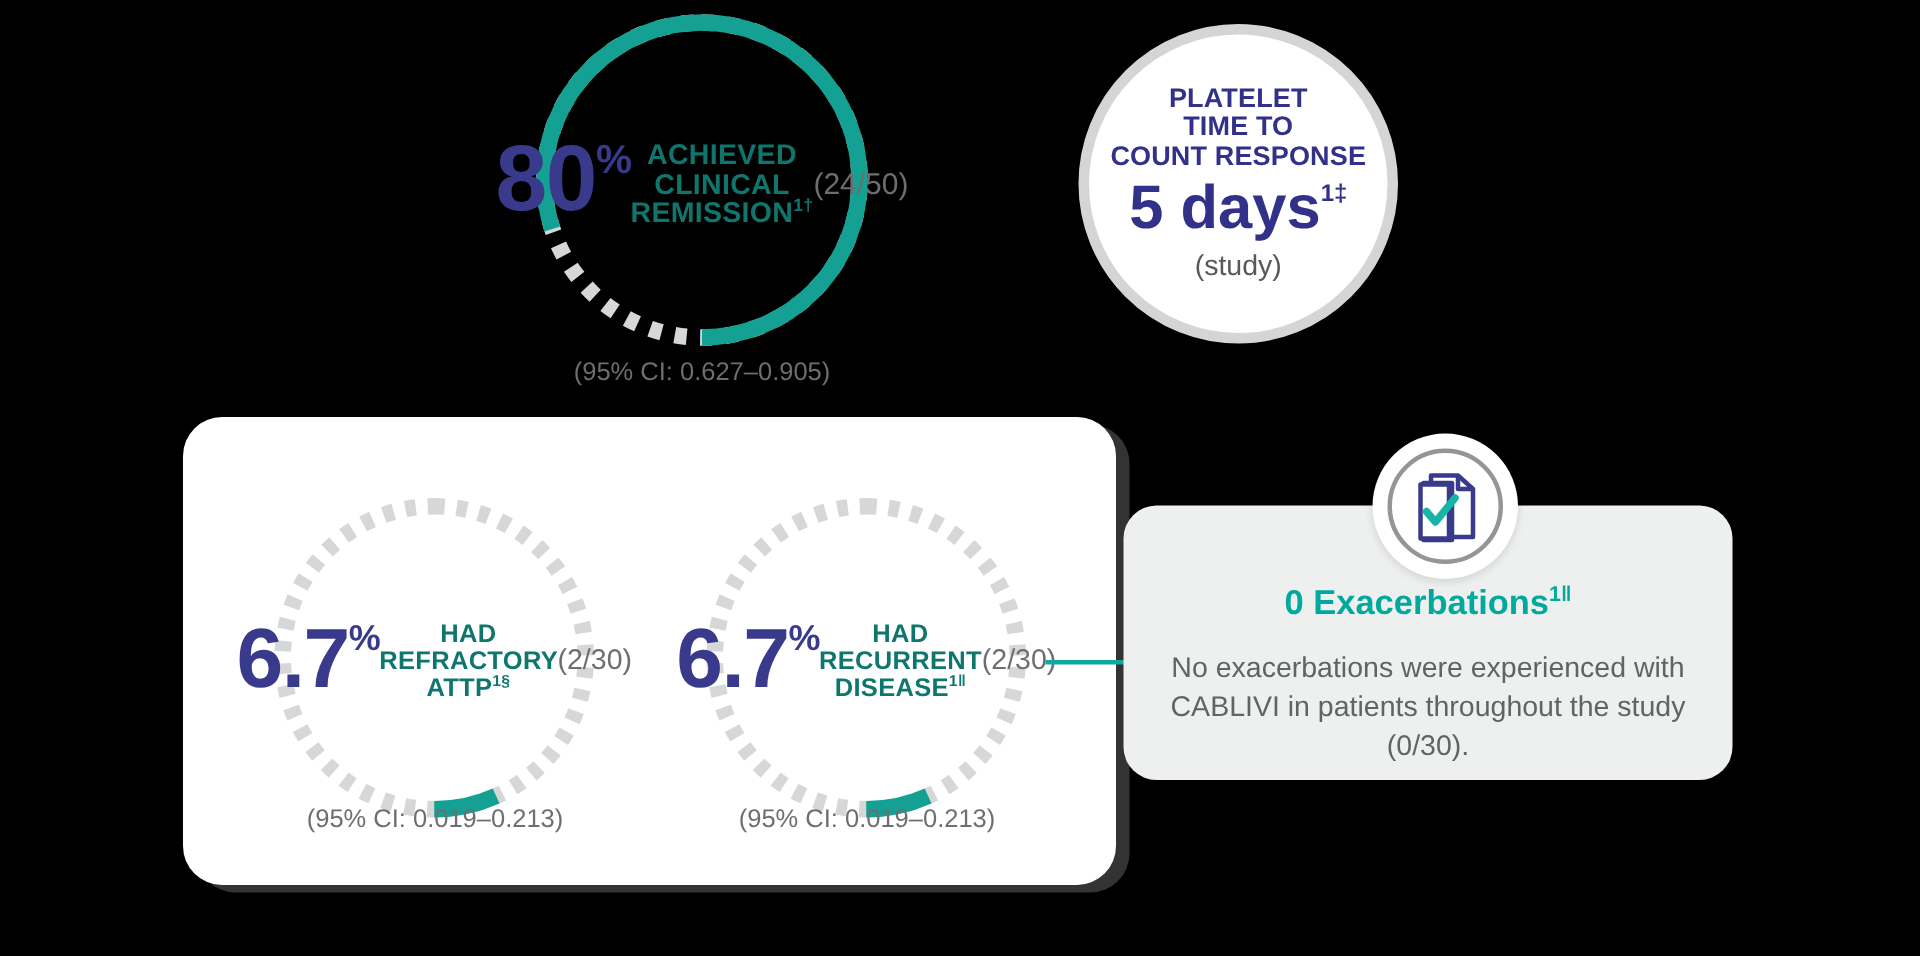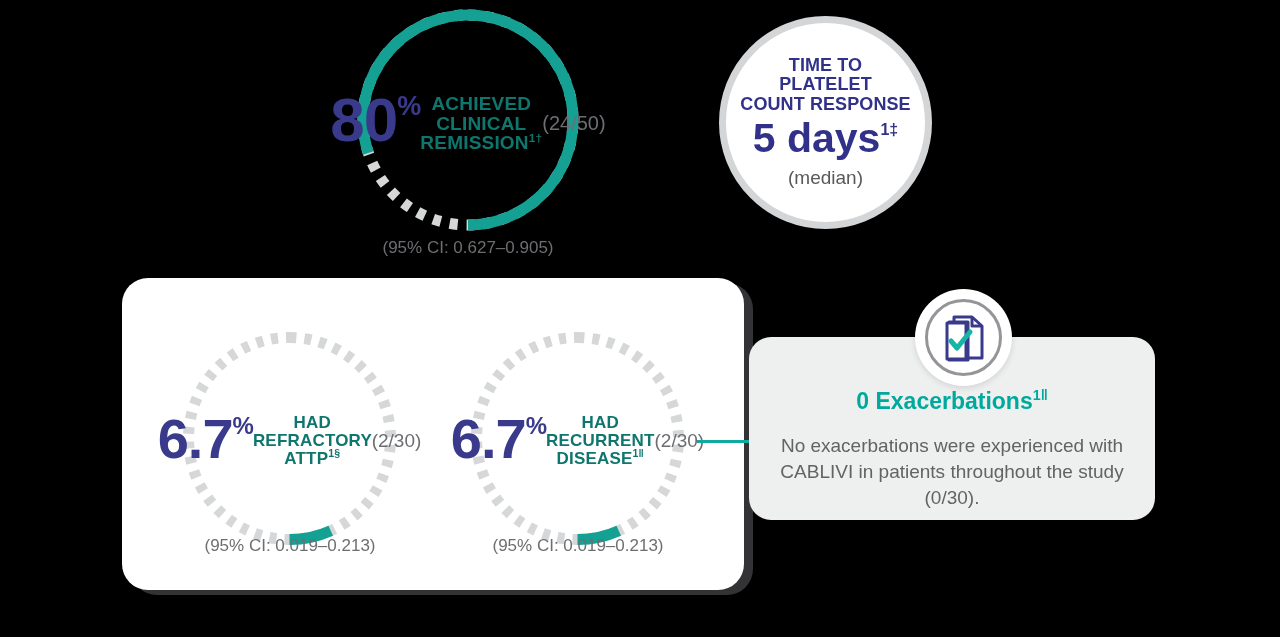--- a/index.html
+++ b/index.html
@@ -145,8 +145,8 @@
     <div class="ring"></div>
     <div class="inner">
       <div class="ttl">
+        <div>PLATELET</div>
         <div>TIME TO</div>
-        <div>PLATELET</div>
         <div>COUNT RESPONSE</div>
       </div>
       <div class="days">

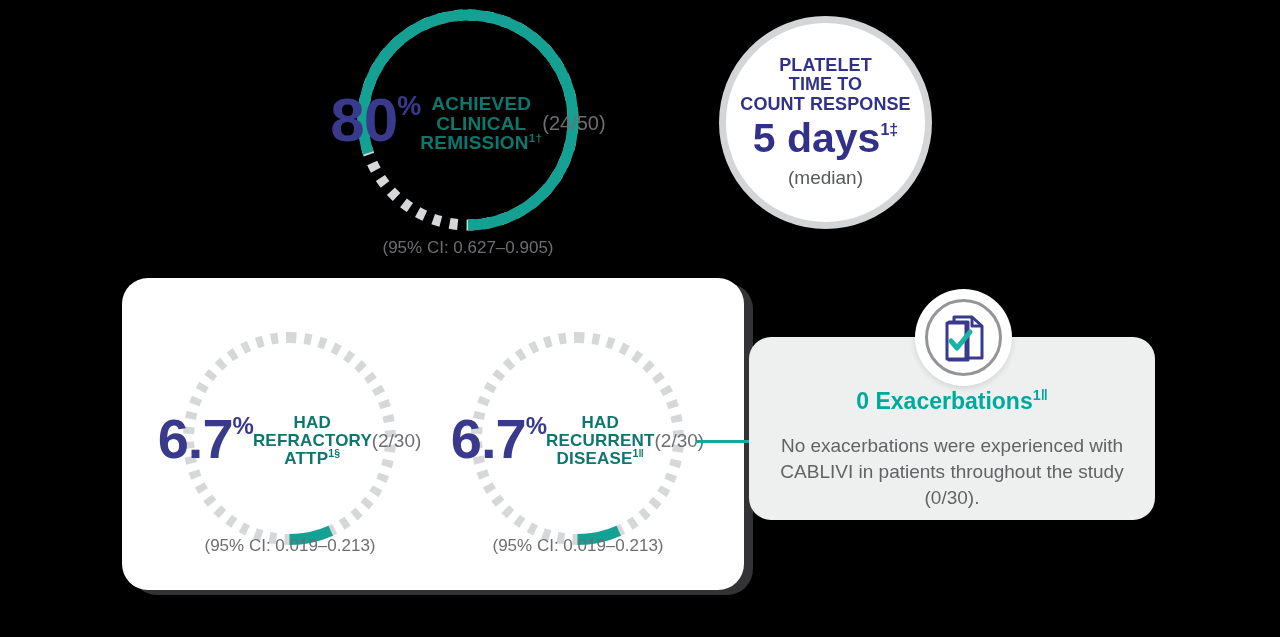--- a/index.html
+++ b/index.html
@@ -153,7 +153,7 @@
         <span>5 days</span>
           <span class="sup">1‡</span>
       </div>
-      <div class="median">(median)</div>
+      <div class="median">(study)</div>
     </div>
   </div>
 

